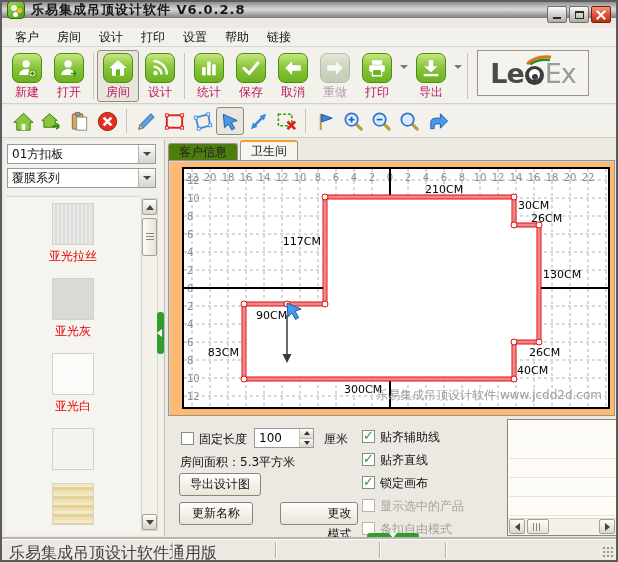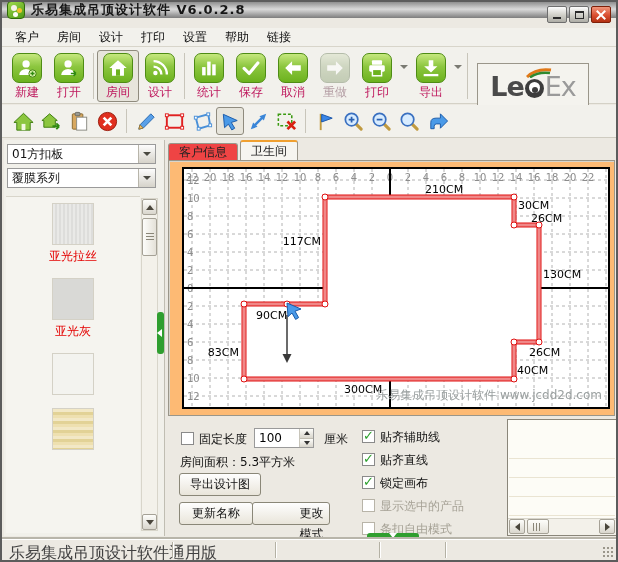--- a/index.html
+++ b/index.html
@@ -45,7 +45,7 @@
   .tb1caret { width:12px; height:34px; display:flex; align-items:center; justify-content:center; }
   .tb1caret b { width:0; height:0; border-left:4px solid transparent; border-right:4px solid transparent; border-top:4px solid #7a7a72; }
   .tbsep1 { width:1px; height:46px; background:#c8c5ba; margin:3px 3px 0; }
-  .logo-box { margin-left:6px; margin-top:13px; width:112px; height:46px; border:1px solid #9a968a;
+  .logo-box { margin-left:6px; margin-top:0; width:112px; height:46px; border:1px solid #9a968a;
     background:#f4f3ee; display:flex; align-items:center; justify-content:center; position:relative; }
   .logo-le { font-size:27px; font-weight:bold; color:#4a4a4a; letter-spacing:-1px; }
   .logo-eye { width:19px; height:19px; border-radius:50%; background:#3c3c3c; position:relative; margin:4px 1px 0; }

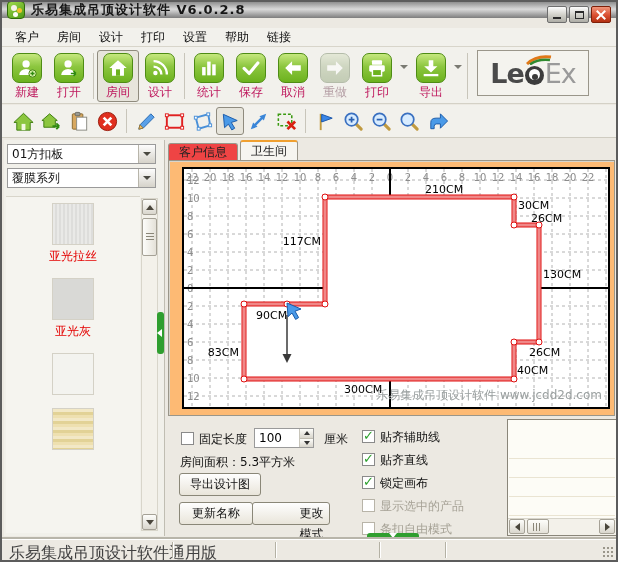--- a/index.html
+++ b/index.html
@@ -90,7 +90,7 @@
 
   
   .tabbar { position:absolute; left:166px; top:138px; height:20px; display:flex; align-items:flex-end; }
-  .tab { height:17px; background:#ef4444; border:1px solid #9a968a; border-bottom:none; border-radius:3px 3px 0 0;
+  .tab { height:17px; background:#4d7c0f; border:1px solid #9a968a; border-bottom:none; border-radius:3px 3px 0 0;
     font-size:12px; line-height:16px; padding:0 10px; color:#222; margin-right:2px; }
   .tab.active { height:20px; background:#f6f5f0; border-top:2px solid #f0a030; line-height:18px; }
 

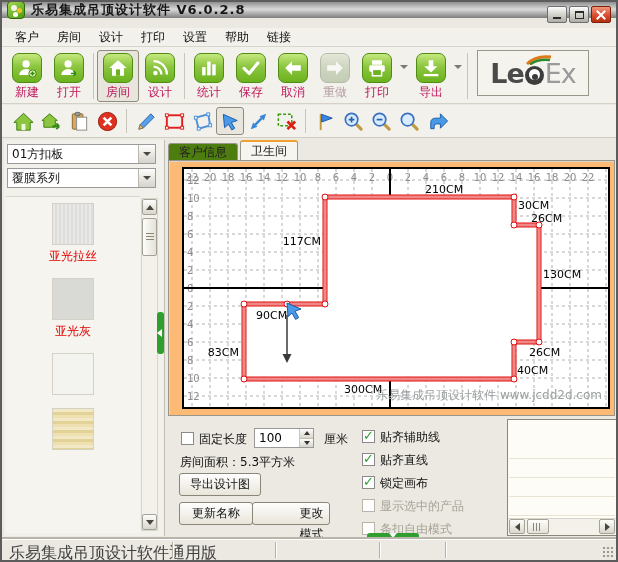--- a/index.html
+++ b/index.html
@@ -421,6 +421,10 @@
       <div class="pitem">
           <div class="swatch sw2"></div>
           <span class="plabel">亚光灰</span>
+        </div>
+      <div class="pitem">
+          <div class="swatch sw3"></div>
+          <span class="plabel">亚光白</span>
         </div>
       <div class="pitem">
           <div class="swatch sw4"></div>

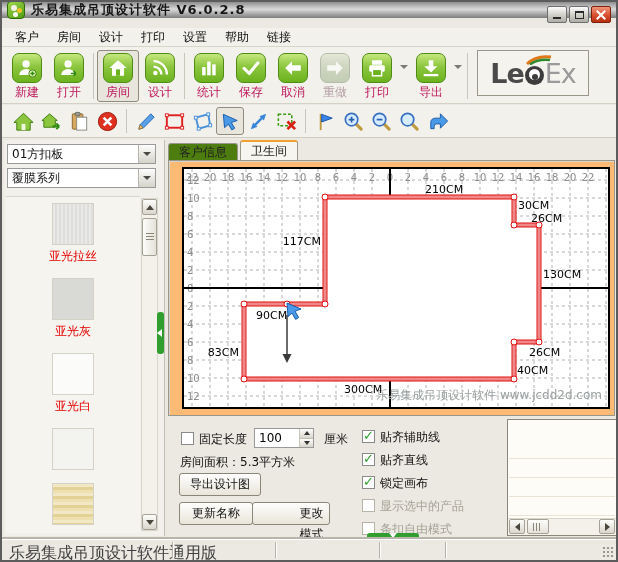--- a/index.html
+++ b/index.html
@@ -590,7 +590,7 @@
   <span class="ctl" style="left:178px; top:452px;text-align:right;">房间面积：5.3平方米</span>
   <div class="xpbtn" style="left:177px; top:471px; width:82px;">导出设计图</div>
   <div class="xpbtn" style="left:177px; top:500px; width:74px;">更新名称</div>
-  <div class="xpbtn" style="left:250px; top:500px; width:78px;padding-left:41px;">更改模式</div>
+  <div class="xpbtn" style="left:278px; top:500px; width:78px;padding-left:41px;">更改模式</div>
   <div class="ctl" style="left:360px; top:427px;">
     <div class="cbrow cb-opt checked"><span class="cbox"></span><span>贴齐辅助线</span></div>
     <div class="cbrow cb-opt checked"><span class="cbox"></span><span>贴齐直线</span></div>

